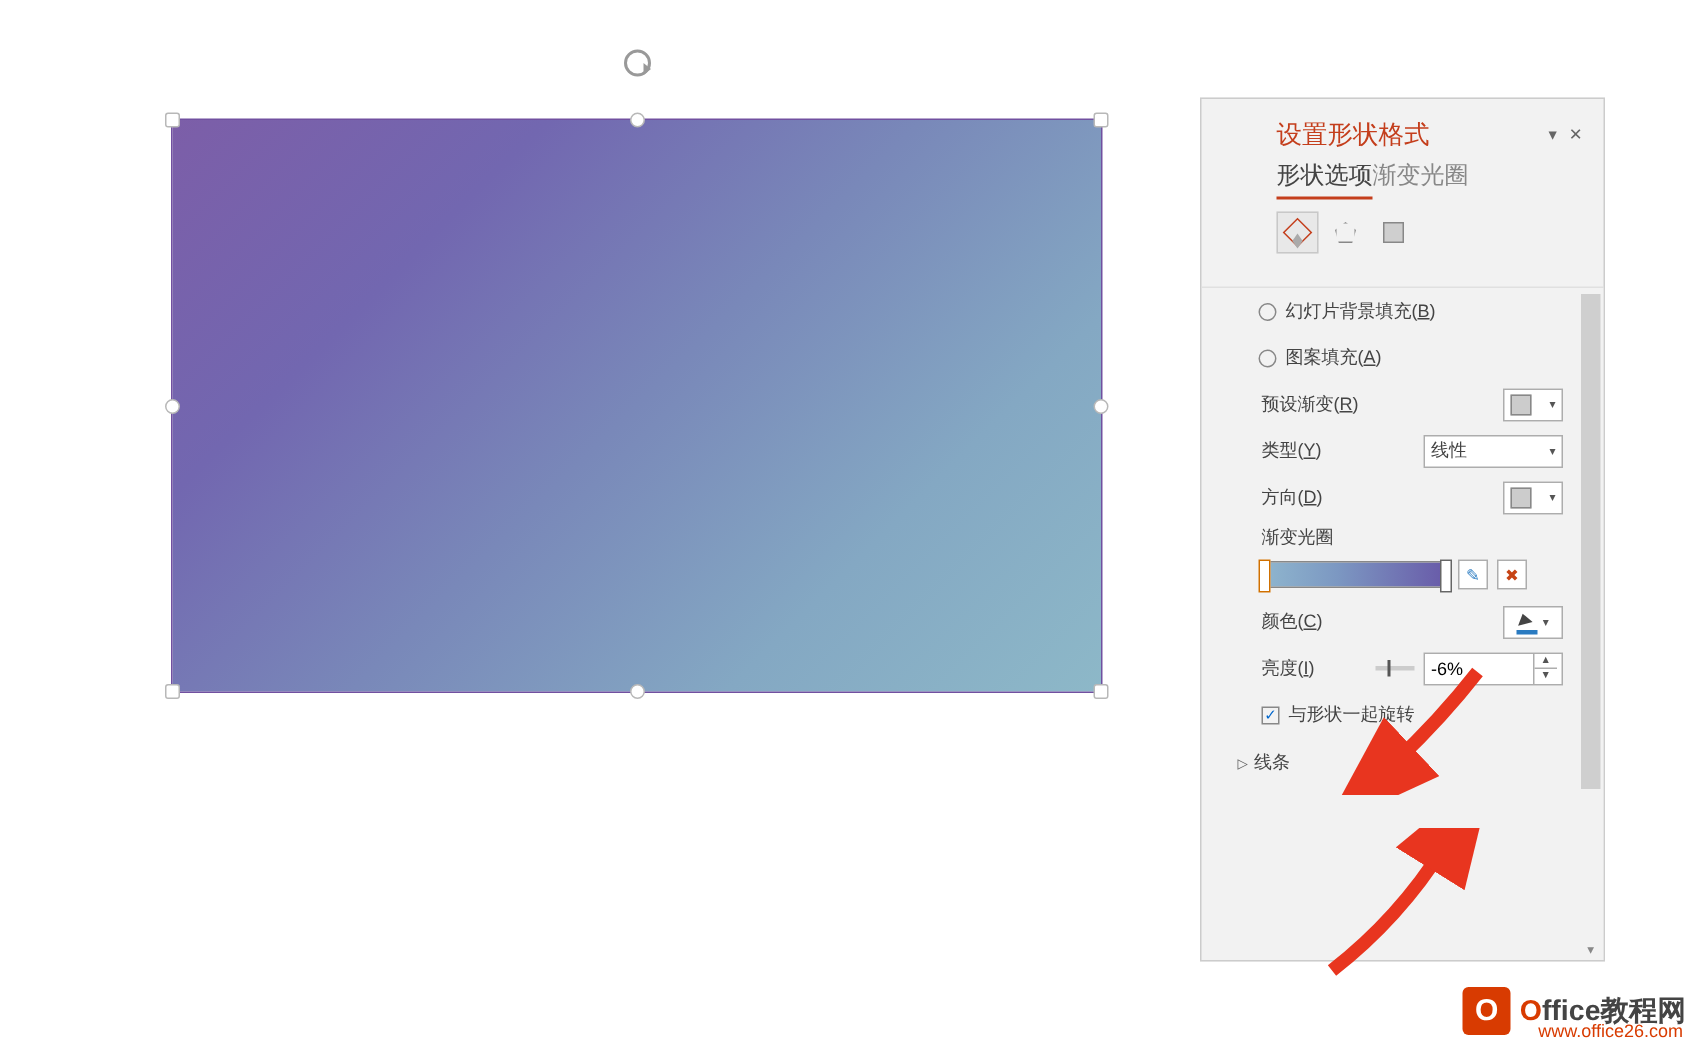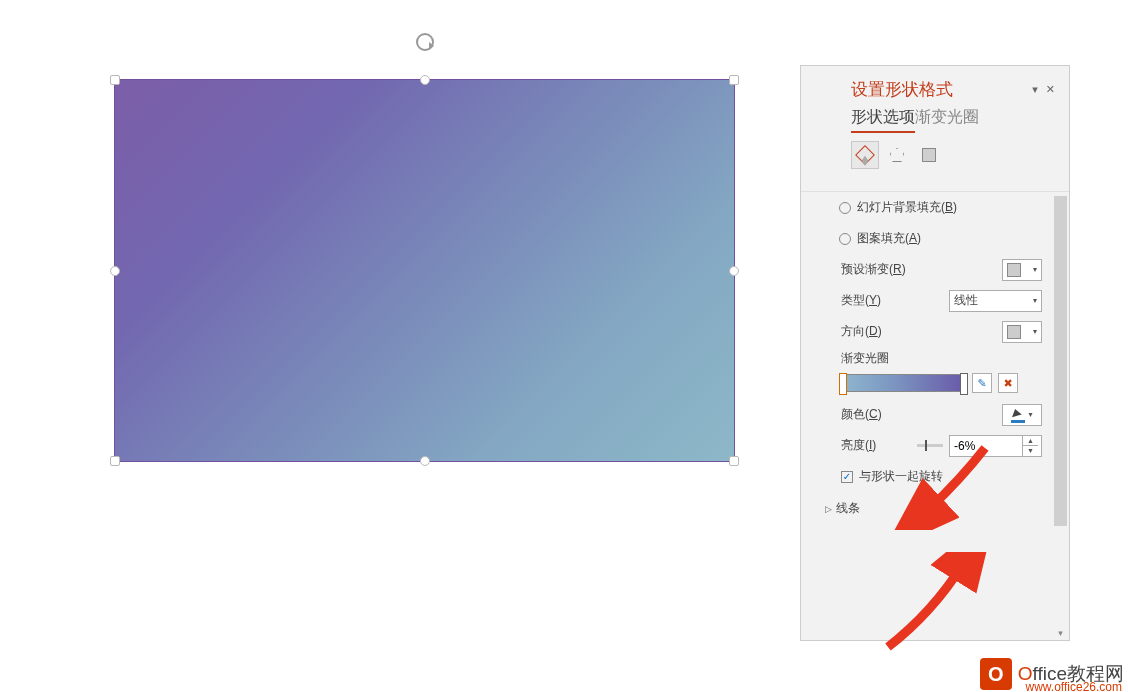--- a/index.html
+++ b/index.html
@@ -83,7 +83,7 @@
 
 .wm { position: absolute; right: 4px; bottom: 2px; display: flex; align-items: center; gap: 6px; }
 .wmlogo { width: 32px; height: 32px; background: #D83B01; border-radius: 4px; display: flex; align-items: center; justify-content: center; color: #fff; font-weight: bold; font-size: 20px; }
-.wmtxt { font-size: 19px; font-weight: normal; }
+.wmtxt { font-size: 19px; font-weight: bold; }
 .wmtxt .o { color: #D83B01; } .wmtxt .g { color: #444; }
 .wmurl { position: absolute; right: 6px; bottom: -2px; font-size: 12px; color: #D83B01; }
 </style>

